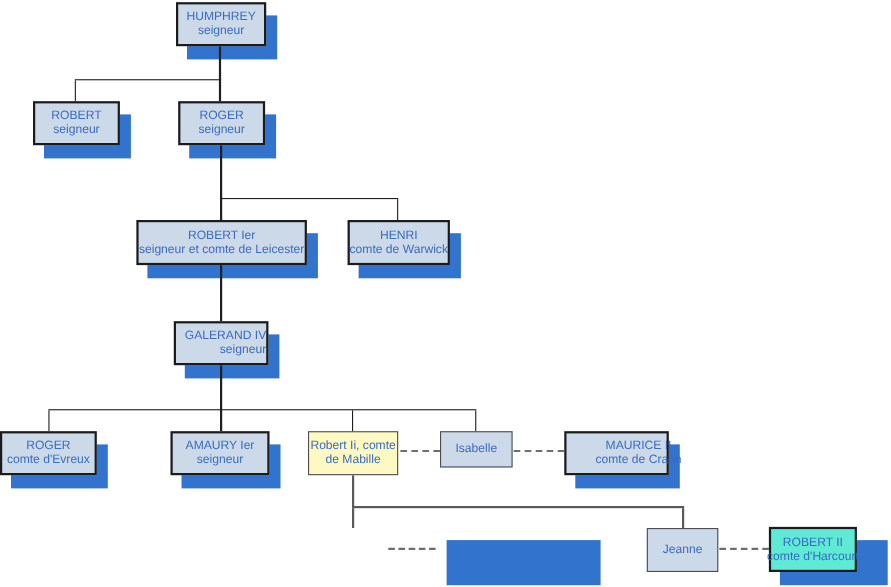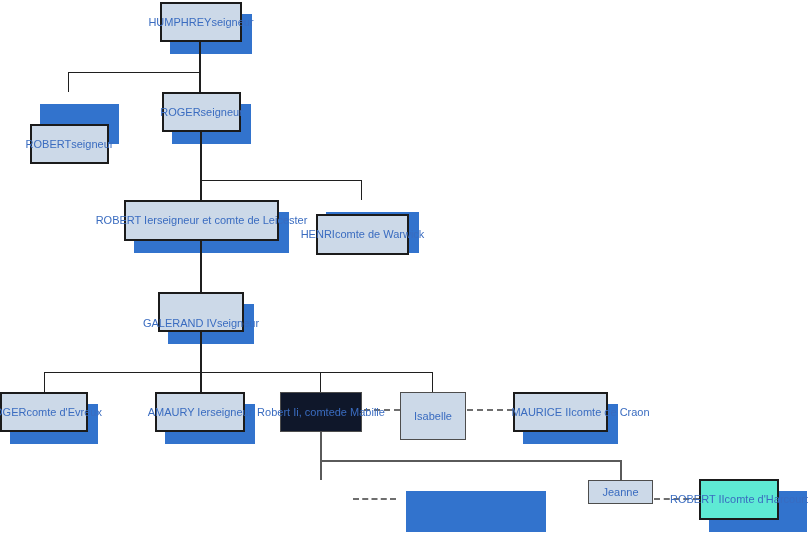--- a/index.html
+++ b/index.html
@@ -10,7 +10,7 @@
   .shadow{position:absolute;}
   .node{
     position:absolute;box-sizing:border-box;
-    display:flex;flex-direction:row;align-items:center;justify-content:center;
+    display:flex;flex-direction:column;align-items:center;justify-content:center;
     text-align:center;font-size:11px;line-height:13px;cursor:default;
   }
   .node span{display:block;white-space:nowrap;}

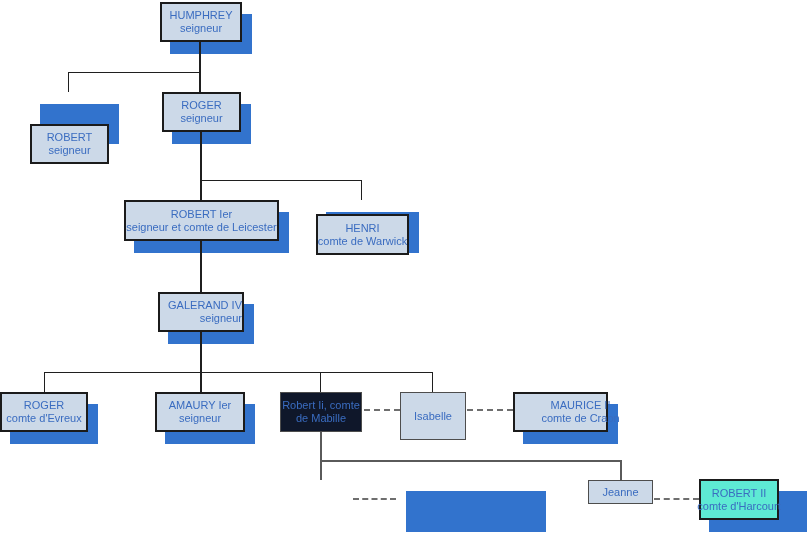--- a/index.html
+++ b/index.html
@@ -56,7 +56,7 @@
       <span>HUMPHREY</span>
       <span>seigneur</span>
     </div>
-    <div class="node" style="left: 30px; top: 92px; width: 79px; height: 40px; background: rgb(204, 217, 232); color: rgb(58, 108, 192); border: 2px solid rgb(27, 27, 27); margin-top: 32px;">
+    <div class="node" style="left: 30px; top: 92px; width: 79px; height: 40px; background: rgb(204, 217, 232); color: rgb(58, 108, 192); border: 2px solid rgb(27, 27, 27);">
       <span>ROBERT</span>
       <span>seigneur</span>
     </div>

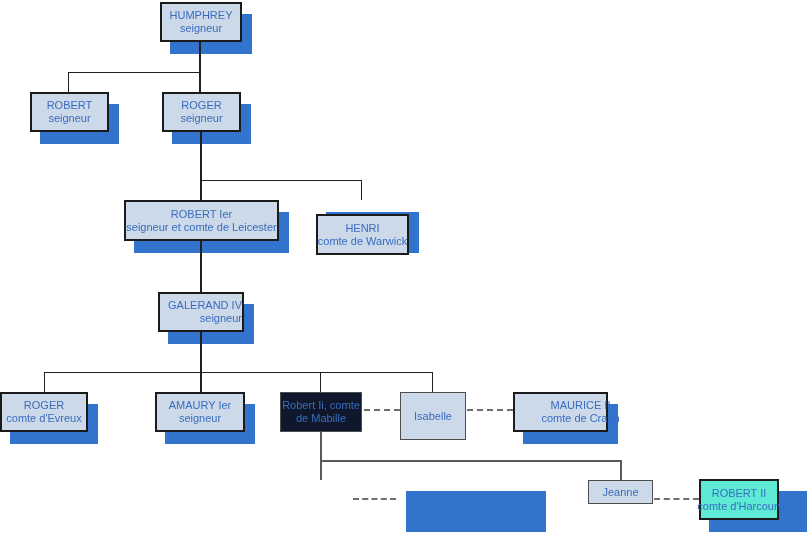--- a/index.html
+++ b/index.html
@@ -68,7 +68,7 @@
       <span>ROBERT Ier</span>
       <span>seigneur et comte de Leicester</span>
     </div>
-    <div class="node" style="left: 316px; top: 200px; width: 93px; height: 41px; background: rgb(204, 217, 232); color: rgb(58, 108, 192); border: 2px solid rgb(27, 27, 27); margin-top: 14px;">
+    <div class="node" style="left: 316px; top: 200px; width: 93px; height: 41px; background: rgb(204, 217, 232); color: rgb(58, 108, 192); border: 2px solid rgb(27, 27, 27);">
       <span>HENRI</span>
       <span>comte de Warwick</span>
     </div>

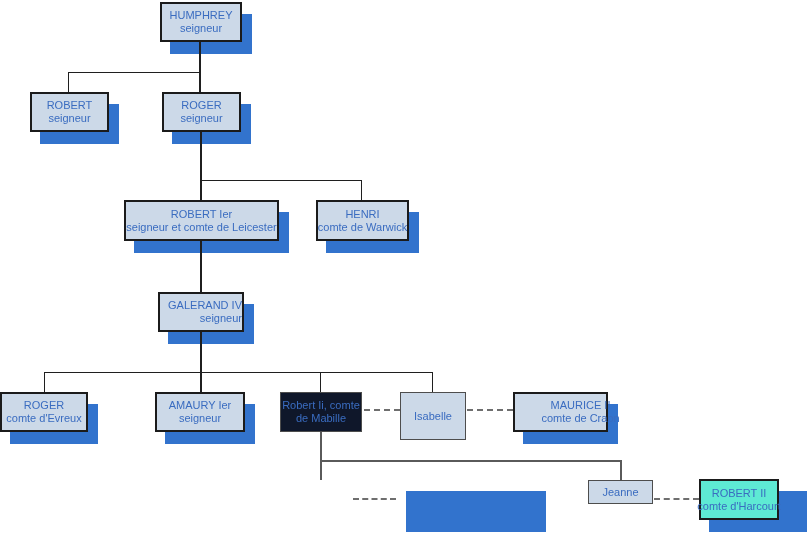--- a/index.html
+++ b/index.html
@@ -84,7 +84,7 @@
       <span>AMAURY Ier</span>
       <span>seigneur</span>
     </div>
-    <div class="node" style="left: 280px; top: 392px; width: 82px; height: 40px; background: #0f172a; color: rgb(58, 108, 192); border: 1px solid rgb(77, 77, 77); text-align: center;">
+    <div class="node" style="left: 280px; top: 392px; width: 82px; height: 40px; background: #fef9c3; color: rgb(58, 108, 192); border: 1px solid rgb(77, 77, 77); text-align: center;">
       <span>Robert Ii, comte</span>
       <span>de Mabille</span>
     </div>

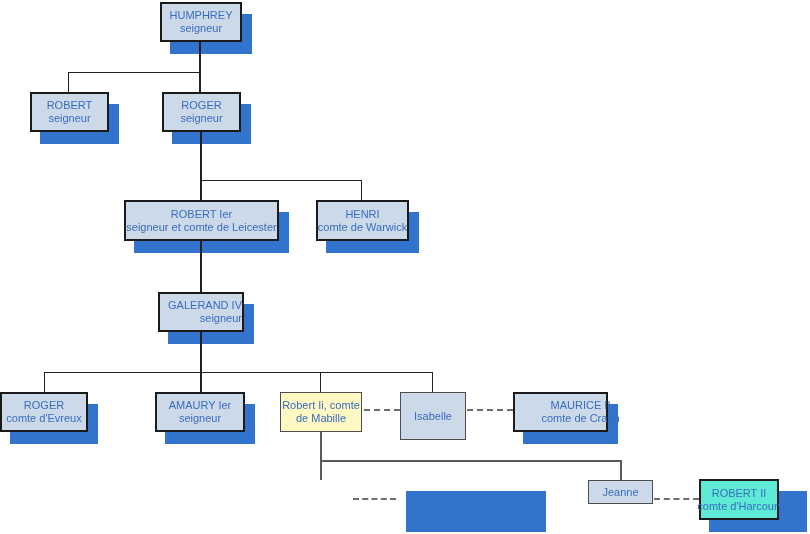--- a/index.html
+++ b/index.html
@@ -88,7 +88,7 @@
       <span>Robert Ii, comte</span>
       <span>de Mabille</span>
     </div>
-    <div class="node" style="left: 400px; top: 392px; width: 66px; height: 48px; background: rgb(204, 217, 232); color: rgb(58, 108, 192); border: 1px solid rgb(77, 77, 77);">
+    <div class="node" style="left: 400px; top: 392px; width: 66px; height: 33px; background: rgb(204, 217, 232); color: rgb(58, 108, 192); border: 1px solid rgb(77, 77, 77);">
       <span>Isabelle</span>
     </div>
     <div class="node" style="left: 513px; top: 392px; width: 95px; height: 40px; background: rgb(204, 217, 232); color: rgb(58, 108, 192); border: 2px solid rgb(27, 27, 27); padding-left: 40px;">

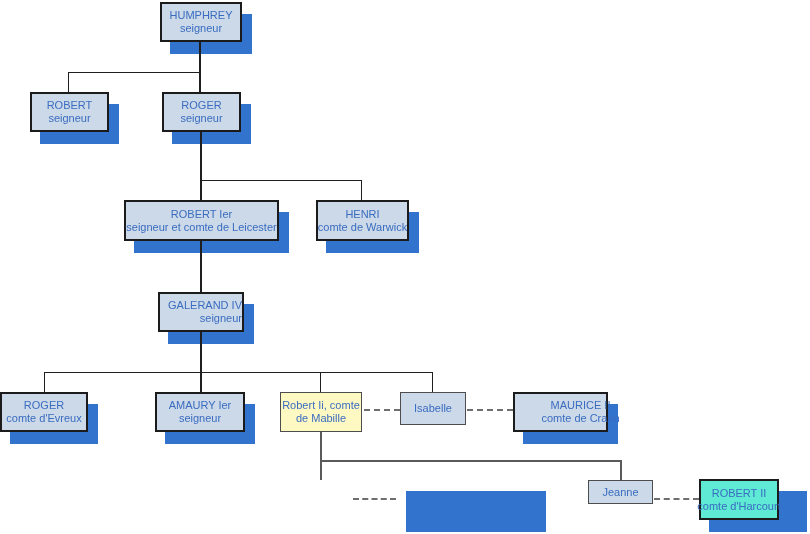--- a/index.html
+++ b/index.html
@@ -95,7 +95,7 @@
       <span>MAURICE II</span>
       <span>comte de Craon</span>
     </div>
-    <div class="node" style="left: 588px; top: 480px; width: 65px; height: 24px; background: rgb(204, 217, 232); color: rgb(58, 108, 192); border: 1px solid rgb(77, 77, 77);">
+    <div class="node" style="left: 588px; top: 480px; width: 65px; height: 40px; background: rgb(204, 217, 232); color: rgb(58, 108, 192); border: 1px solid rgb(77, 77, 77);">
       <span>Jeanne</span>
     </div>
     <div class="node" style="left: 699px; top: 479px; width: 80px; height: 41px; background: #5eead4; color: rgb(58, 108, 192); border: 2px solid rgb(27, 27, 27);">

